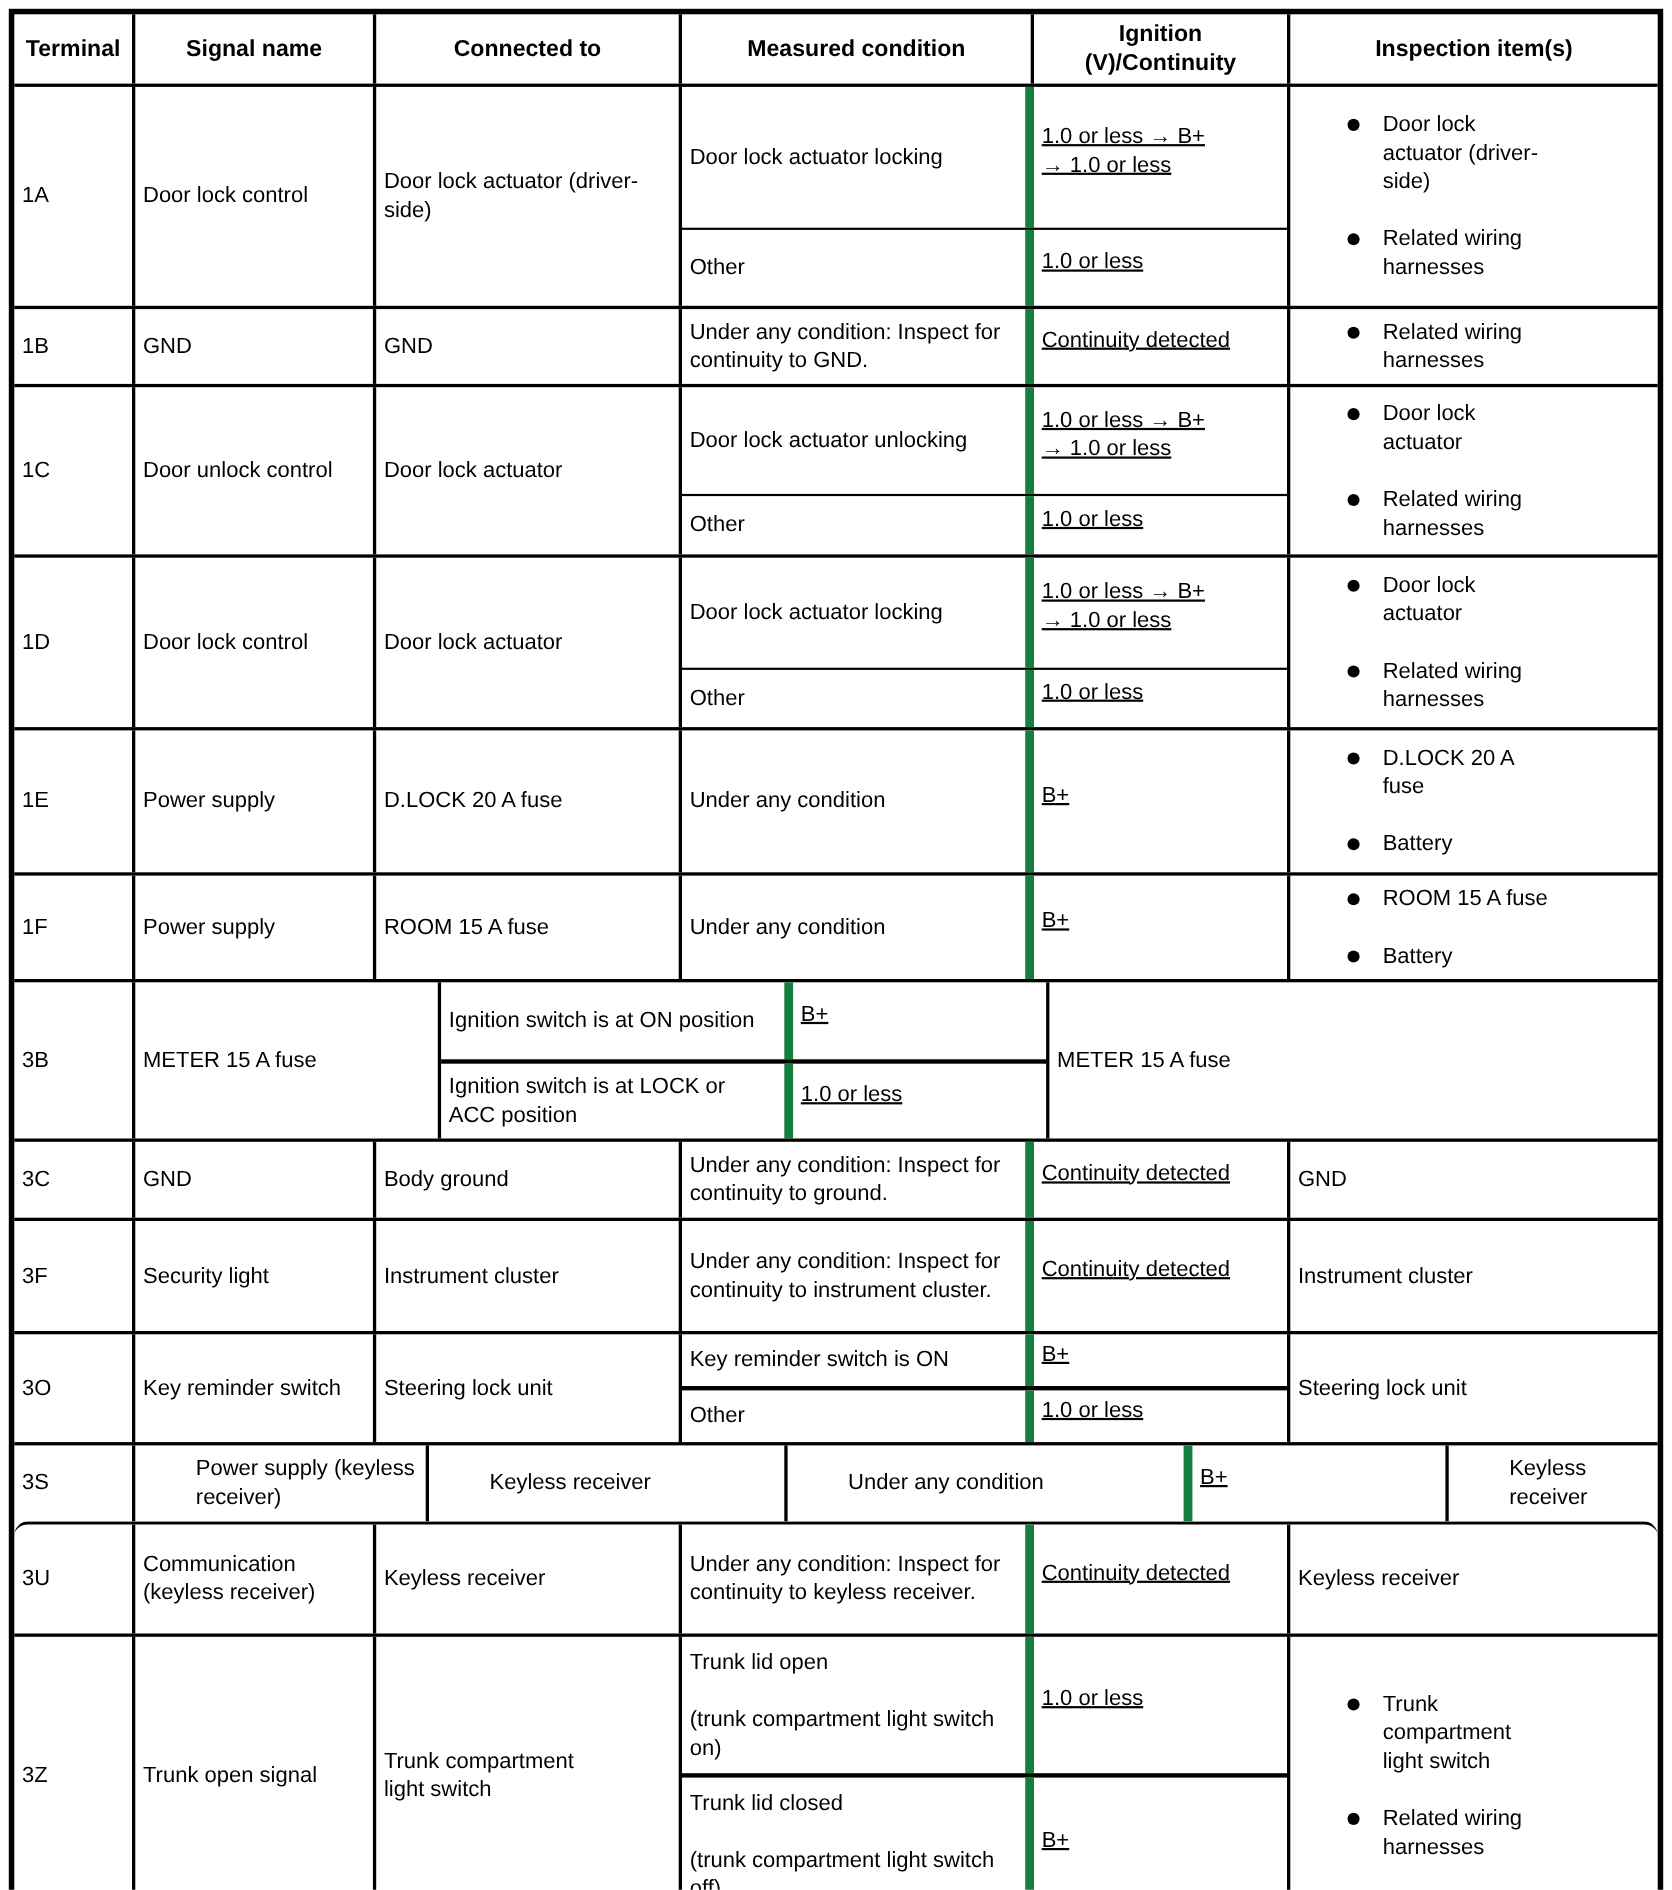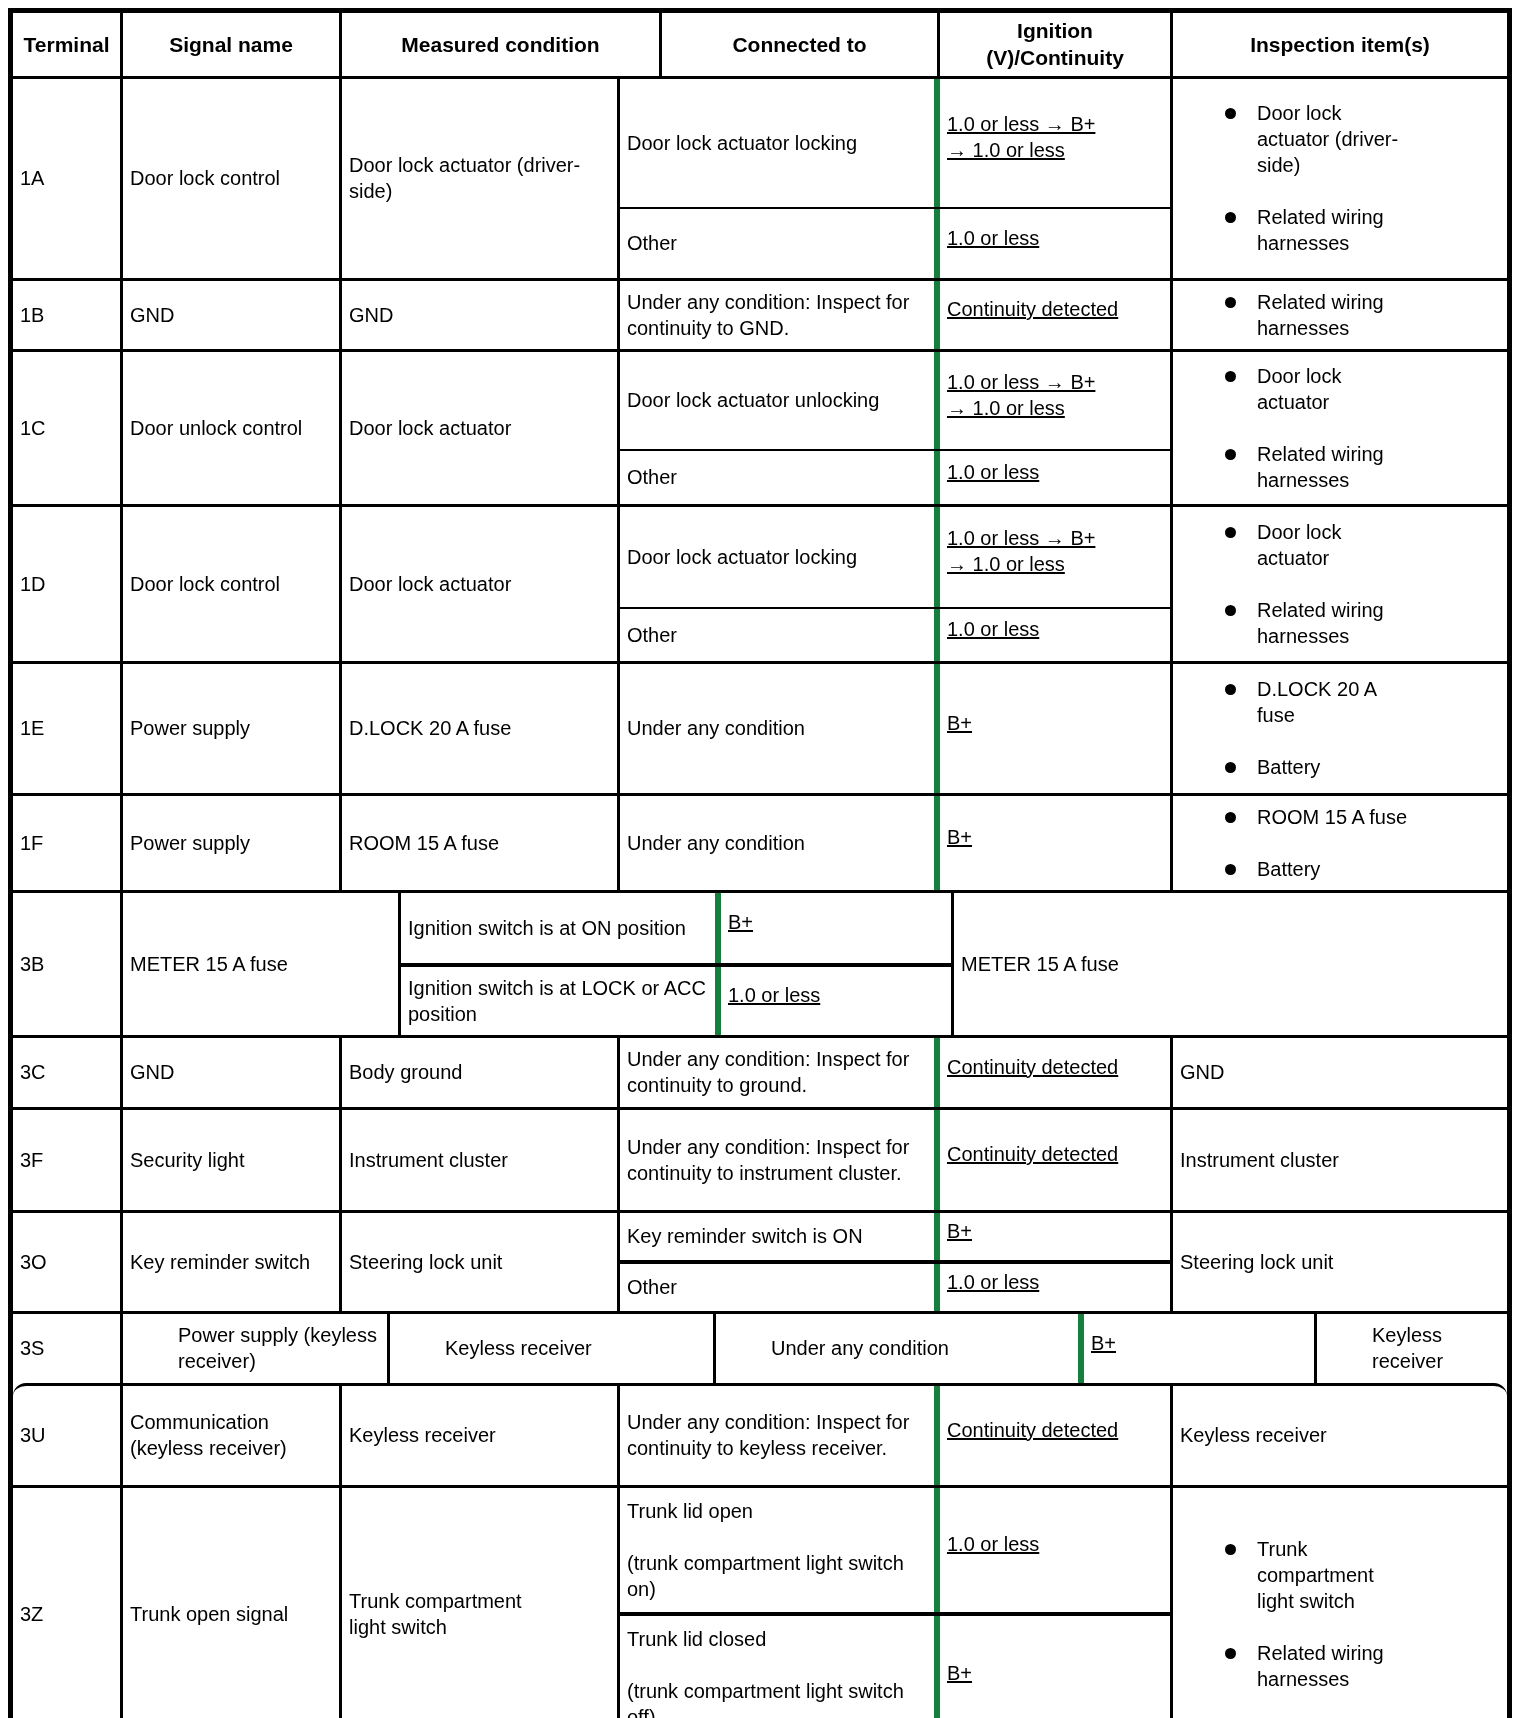--- a/index.html
+++ b/index.html
@@ -69,8 +69,8 @@
   <div class="hrow" id="hrow">
       <div class="hcell w-term">Terminal</div>
       <div class="hcell w-sig">Signal name</div>
+      <div class="hcell w-con">Connected to</div>
       <div class="hcell w-meas">Measured condition</div>
-      <div class="hcell w-con">Connected to</div>
       <div class="hcell w-volt">Ignition
 (V)/Continuity</div>
       <div class="hcell w-insp">Inspection item(s)</div>

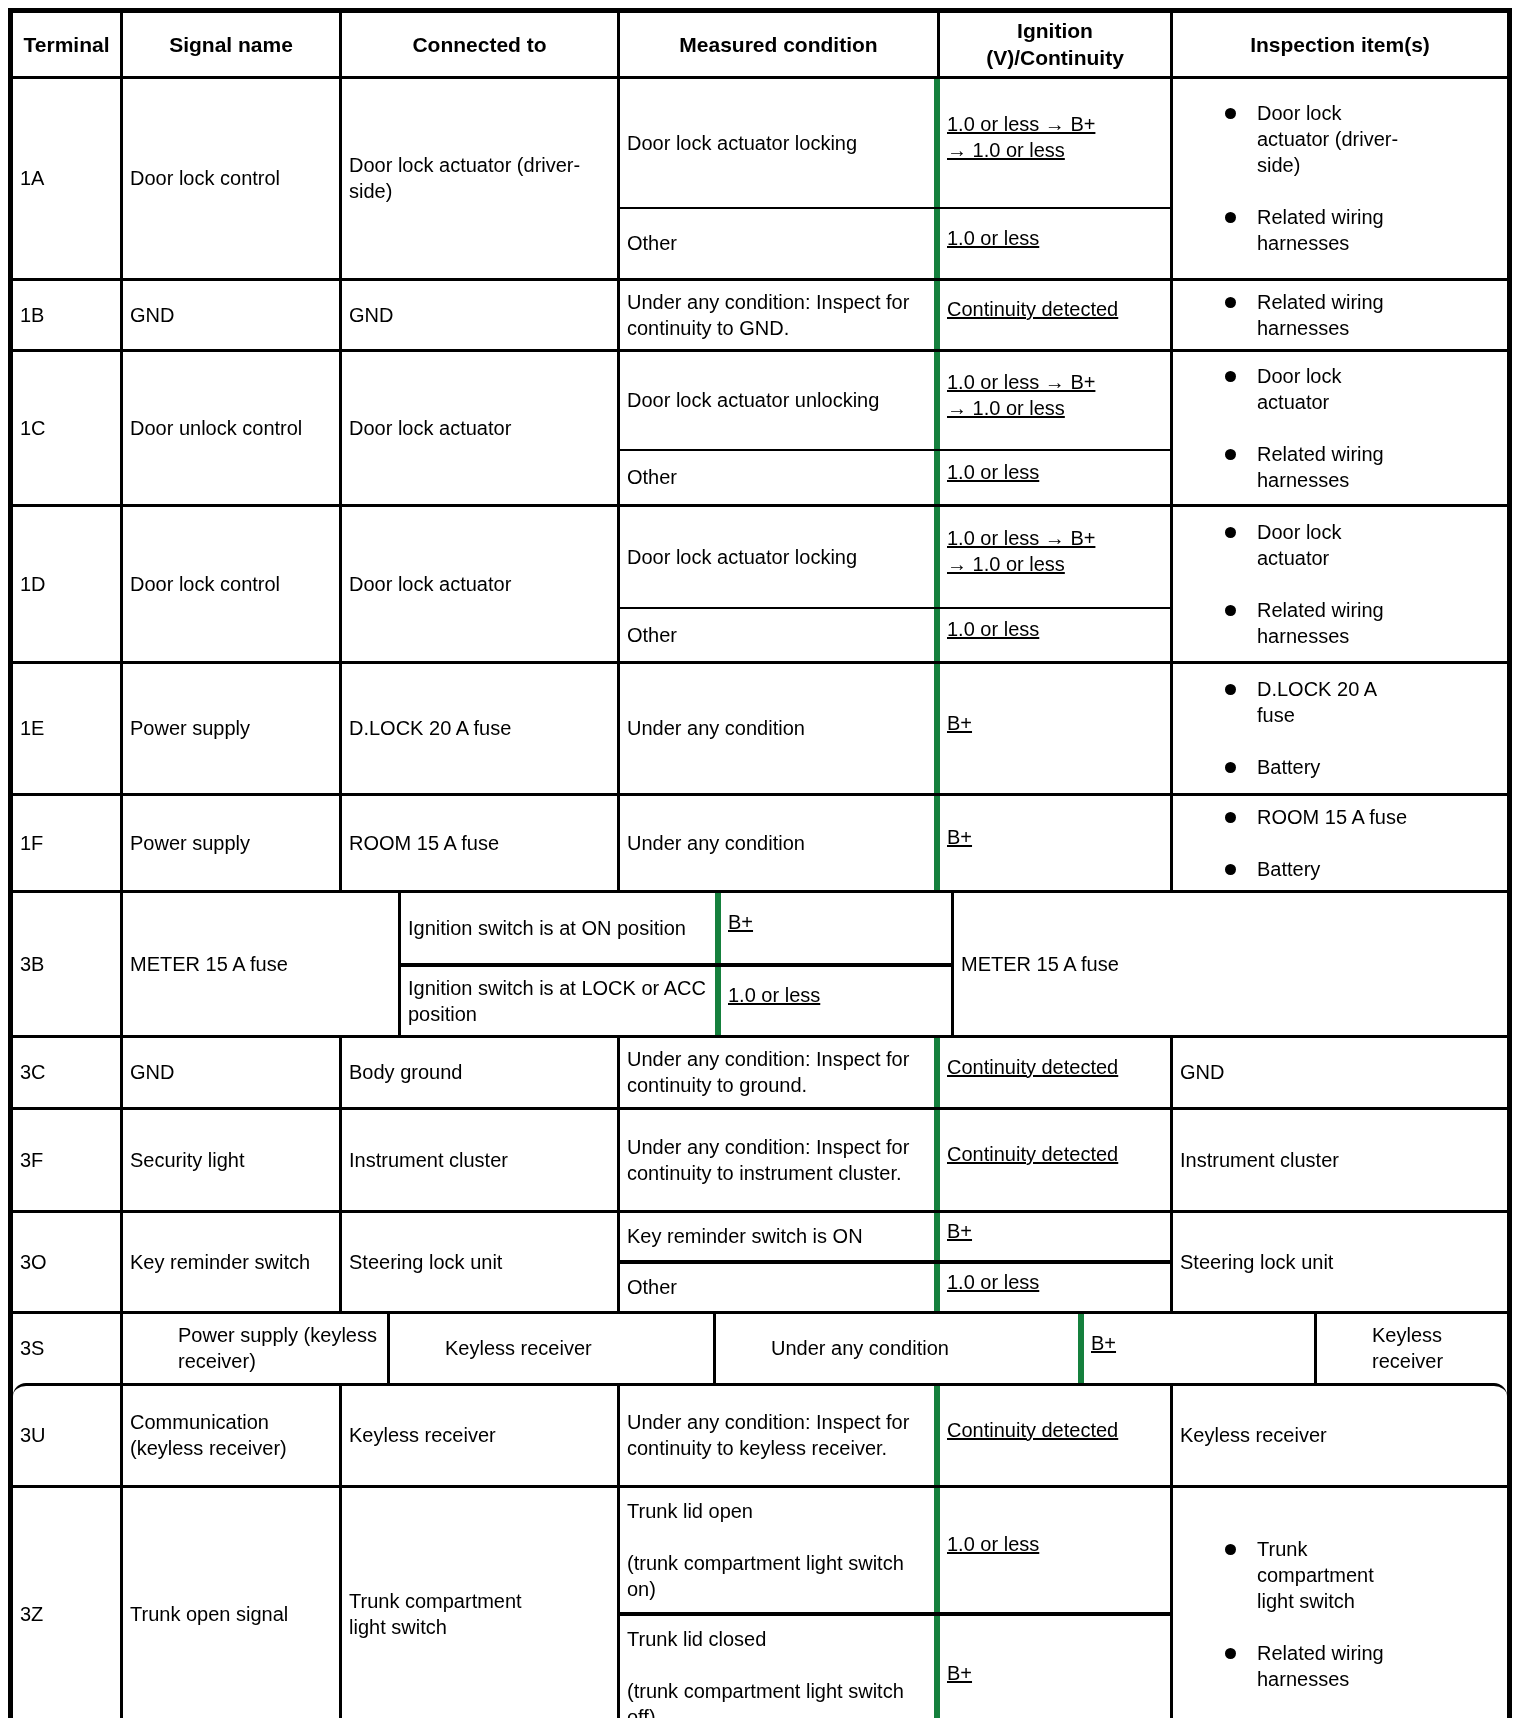--- a/index.html
+++ b/index.html
@@ -39,7 +39,7 @@
   .subrow + .subrow{border-top:2px solid #000;}
   .trow.thick .subrow + .subrow{border-top:4px solid #000;}
   .meas{
-    width:320px;border-right:6px solid #15803d;box-sizing:border-box;
+    width:320px;border-right:8px solid #15803d;box-sizing:border-box;
     display:flex;align-items:center;padding:5px 8px 5px 7px;white-space:pre-line;
   }
   .volt{

